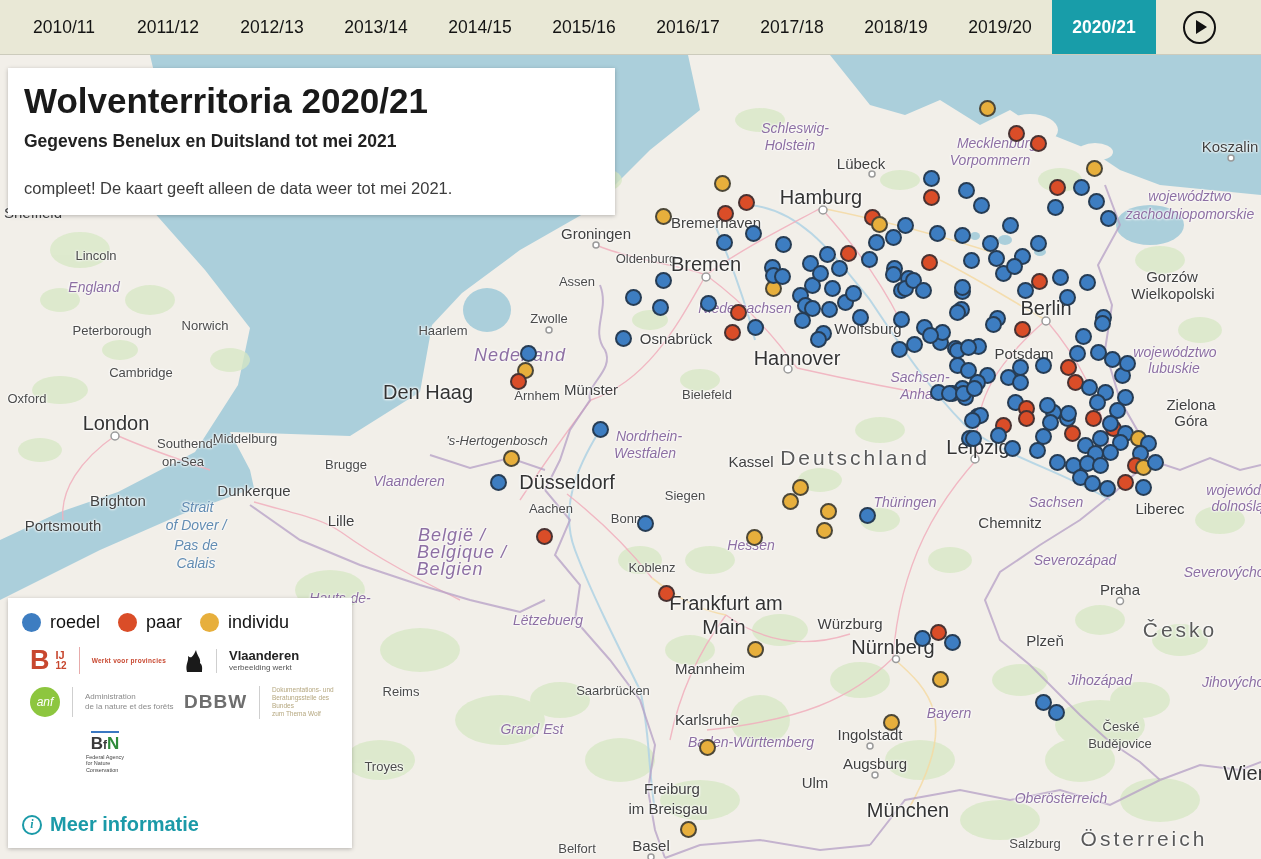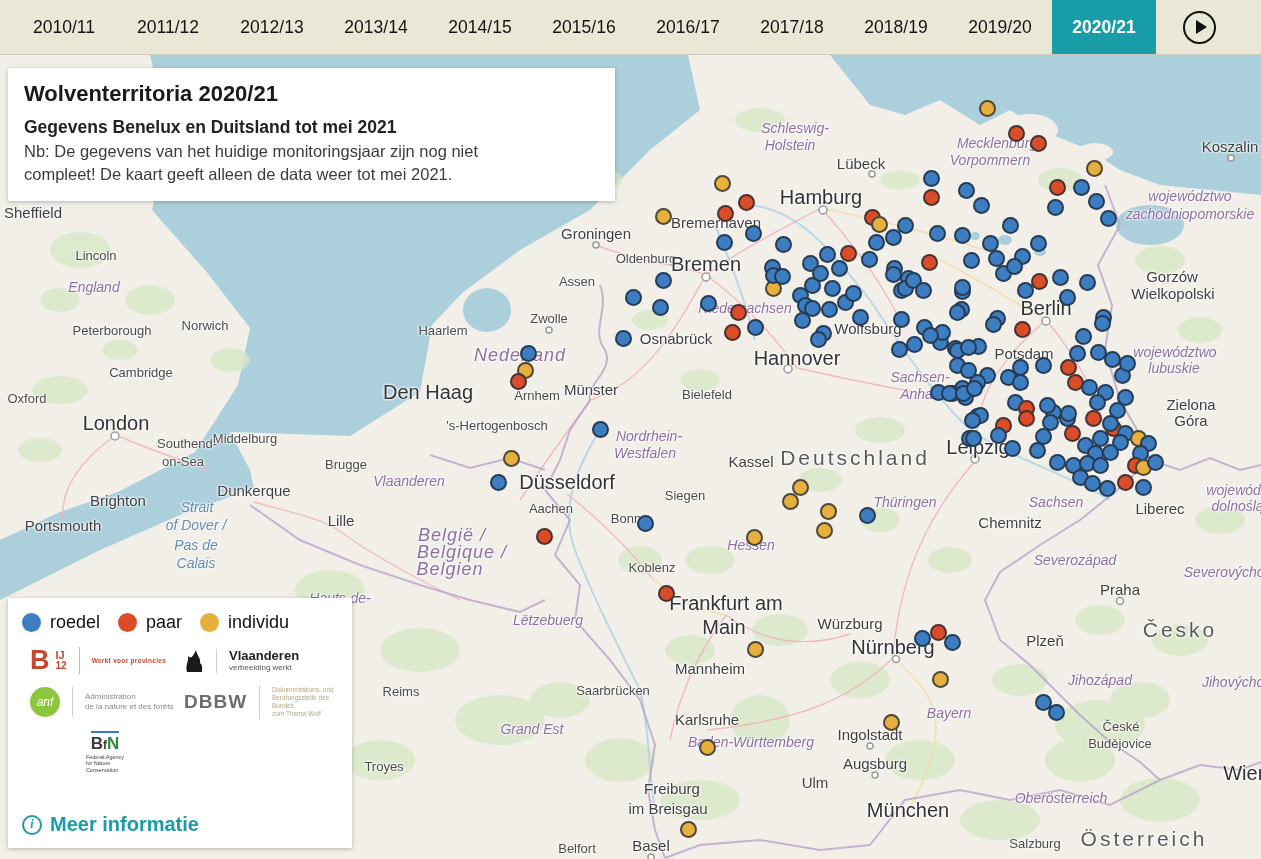--- a/index.html
+++ b/index.html
@@ -34,7 +34,7 @@
   
   #info-card{position:absolute;left:8px;top:68px;width:575px;background:#fff;z-index:30;
              padding:13px 16px 15px 16px;box-shadow:0 1px 4px rgba(0,0,0,.25);}
-  #info-card h1{margin:0 0 10px 0;font-size:22px;color:#1a1a1a;font-weight:bold;}
+  #info-card h1{margin:0 0 10px 0;font-size:35px;color:#1a1a1a;font-weight:bold;}
   #info-card h2{margin:0 0 2px 0;font-size:17.5px;color:#222;font-weight:bold;}
   #info-card p{margin:0;font-size:16.5px;line-height:1.38;color:#3c3c3c;}
   

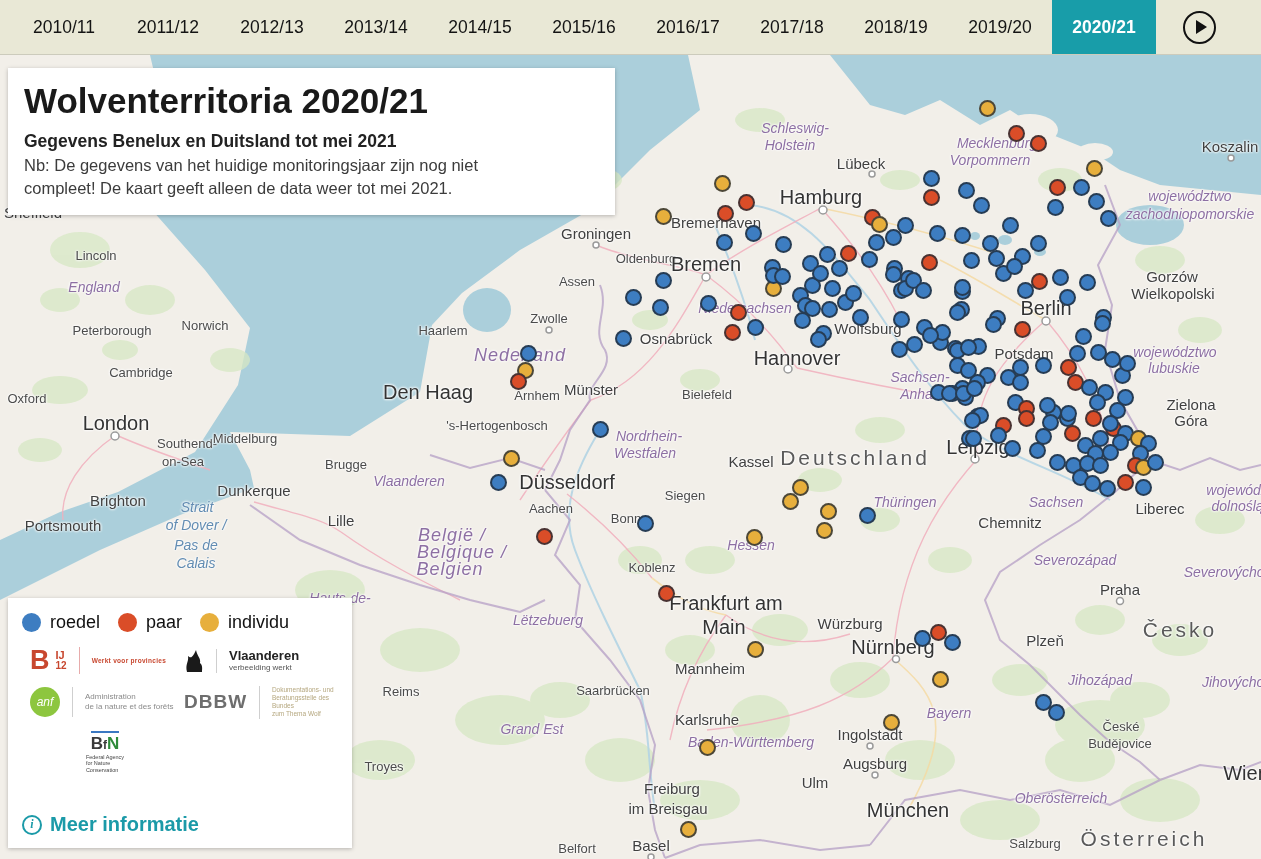--- a/index.html
+++ b/index.html
@@ -536,7 +536,7 @@
   <section id="info-card">
     <h1>Wolventerritoria 2020/21</h1>
     <h2>Gegevens Benelux en Duitsland tot mei 2021</h2>
-    <p><span>Nb: De gegevens van het huidige monitoringsjaar zijn nog niet</span><br>
+    <p><br>
     <span>compleet! De kaart geeft alleen de data weer tot mei 2021.</span></p>
   </section>
 

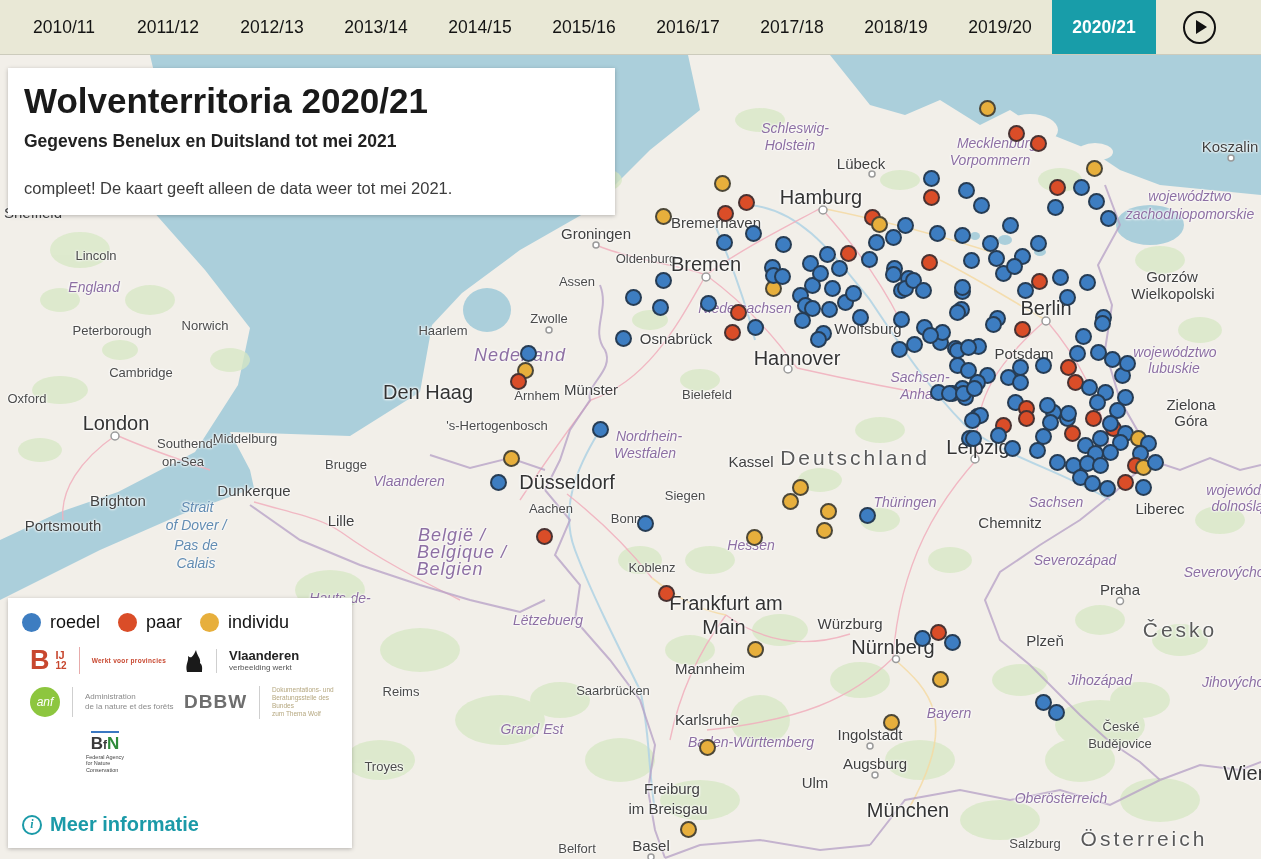--- a/index.html
+++ b/index.html
@@ -233,7 +233,7 @@
       <span class="lb k-rl" style="left: 520px; top: 355px;">Nederland</span>
       <span class="lb k-c" style="left: 549px; top: 318px;">Zwolle</span>
       <span class="lb k-c" style="left: 537px; top: 395px;">Arnhem</span>
-      <span class="lb k-c" style="left: 497px; top: 425px;">'s-Hertogenbosch</span>
+      <span class="lb k-c" style="left: 497px; top: 440px; font-style: italic;">'s-Hertogenbosch</span>
       <span class="lb k-c" style="left: 551px; top: 508px;">Aachen</span>
       <span class="lb k-c" style="left: 626px; top: 518px;">Bonn</span>
       <span class="lb k-cl" style="left: 567px; top: 482px;">Düsseldorf</span>

